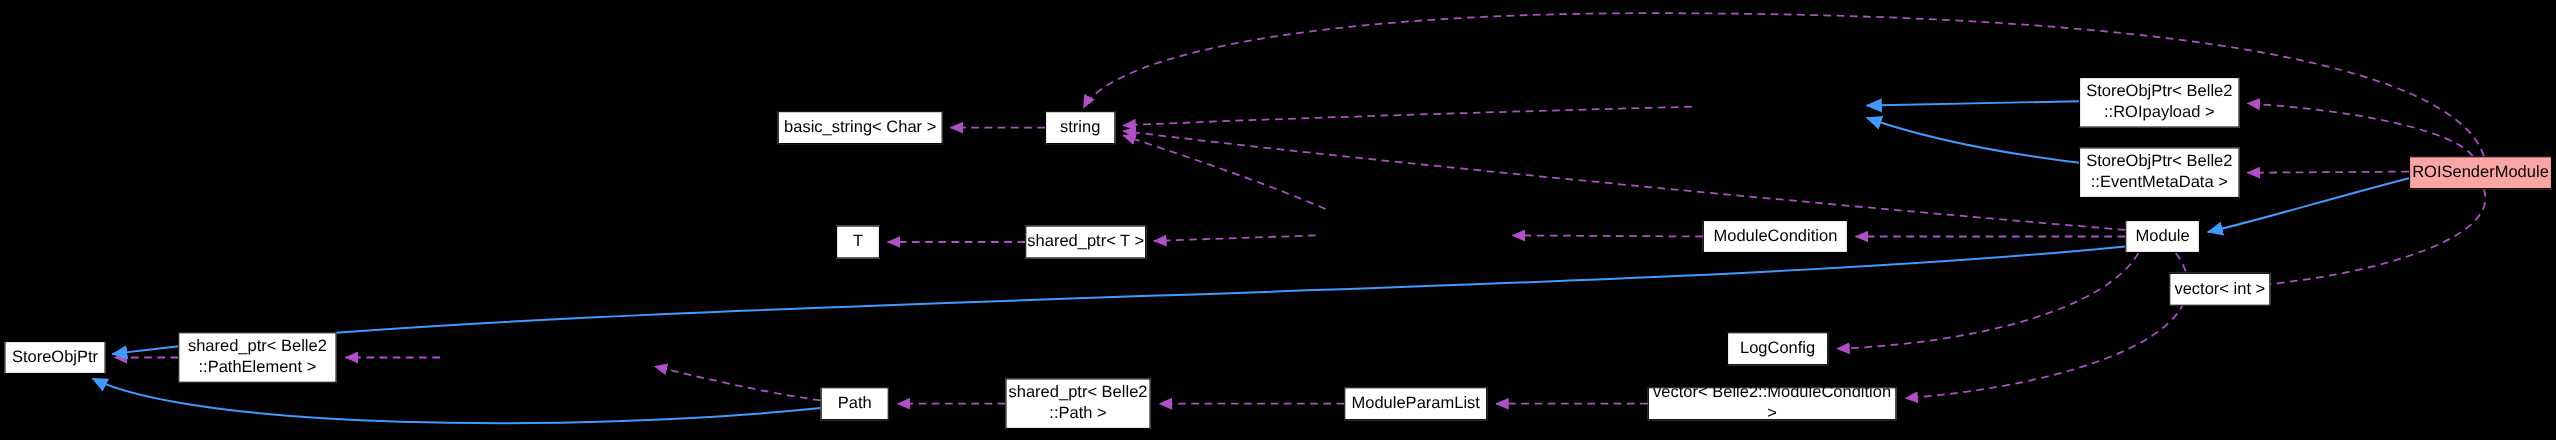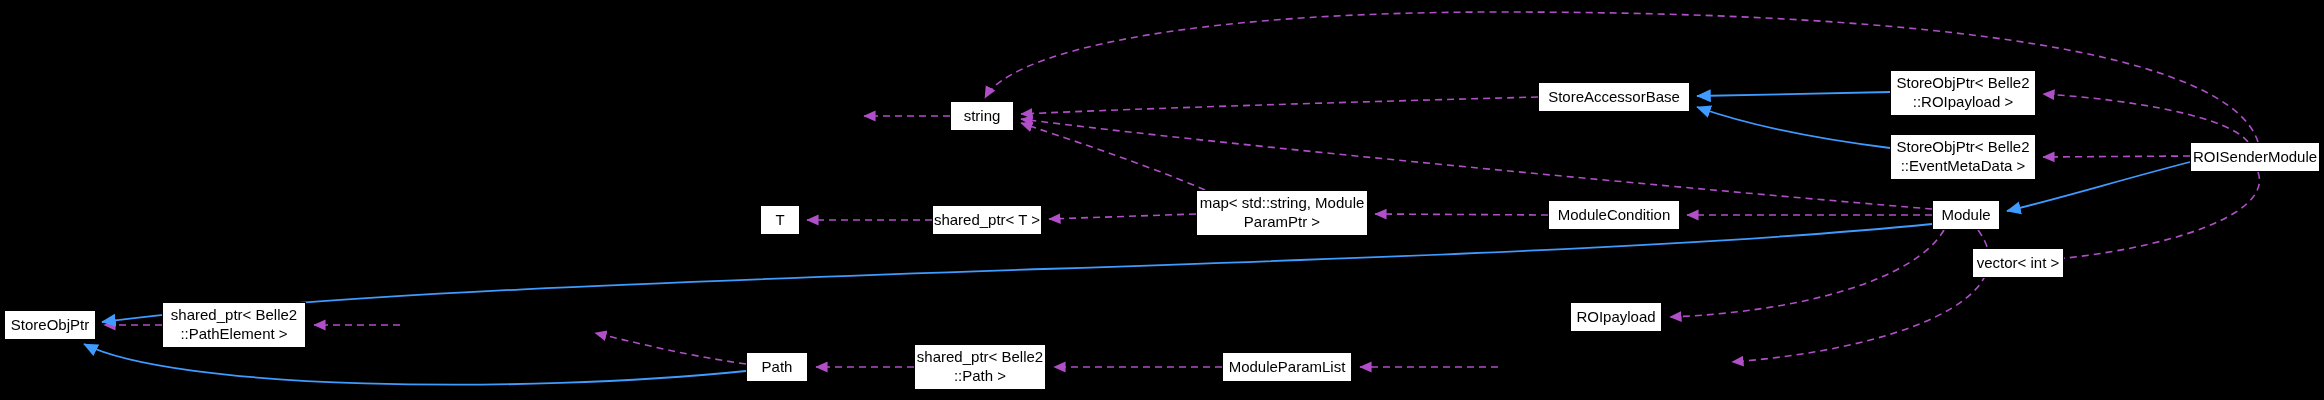--- a/index.html
+++ b/index.html
@@ -89,7 +89,6 @@
 
   <div class="node" style="left:950px;top:101px;width:64px;height:30px">string</div>
 
-  <div class="node" style="left:1538px;top:82px;width:152px;height:30px">StoreAccessorBase</div>
 
   <div class="node" style="left:1890px;top:70px;width:146px;height:46px">StoreObjPtr&lt; Belle2
 ::ROIpayload &gt;</div>

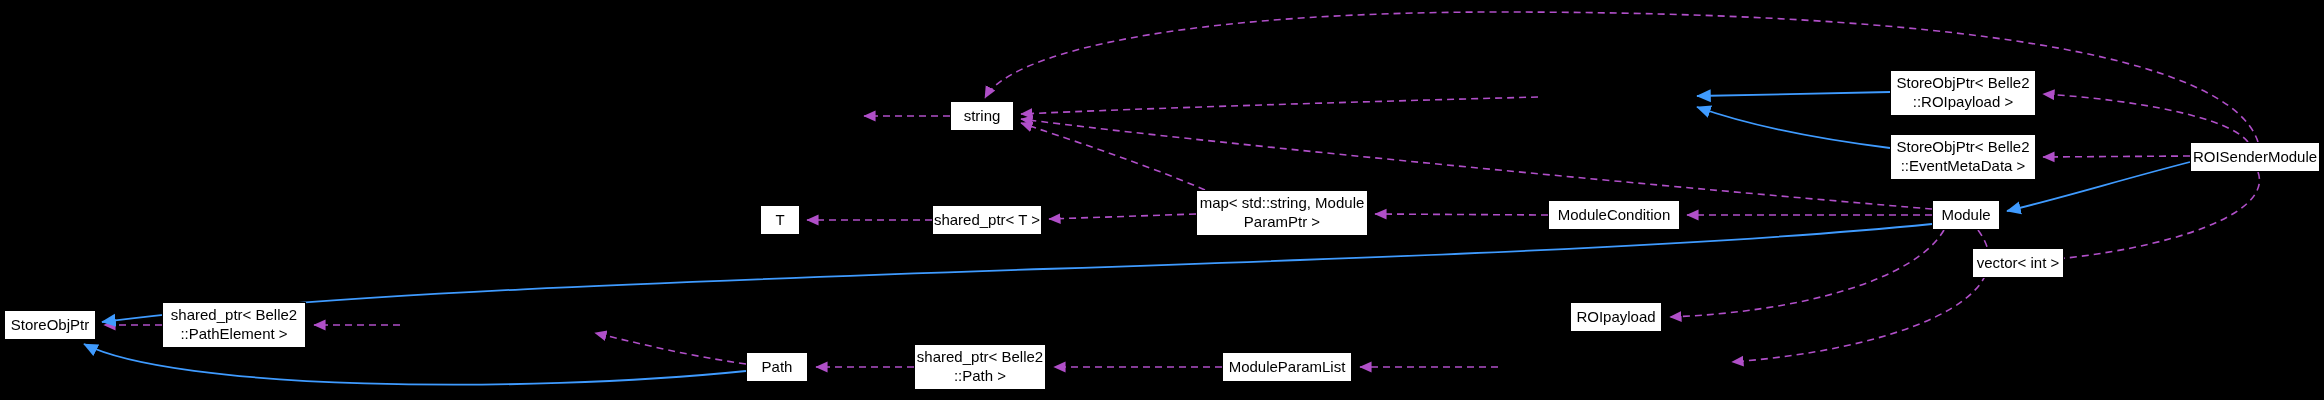--- a/index.html
+++ b/index.html
@@ -86,6 +86,7 @@
     <path class="edge-inherit" d="M 746 371 C 520 394, 175 390, 84 344" marker-end="url(#arrow-inherit)"></path>
   </svg>
 
+  <div class="node" style="left:707px;top:101px;width:150px;height:30px">basic_string&lt; Char &gt;</div>
 
   <div class="node" style="left:950px;top:101px;width:64px;height:30px">string</div>
 

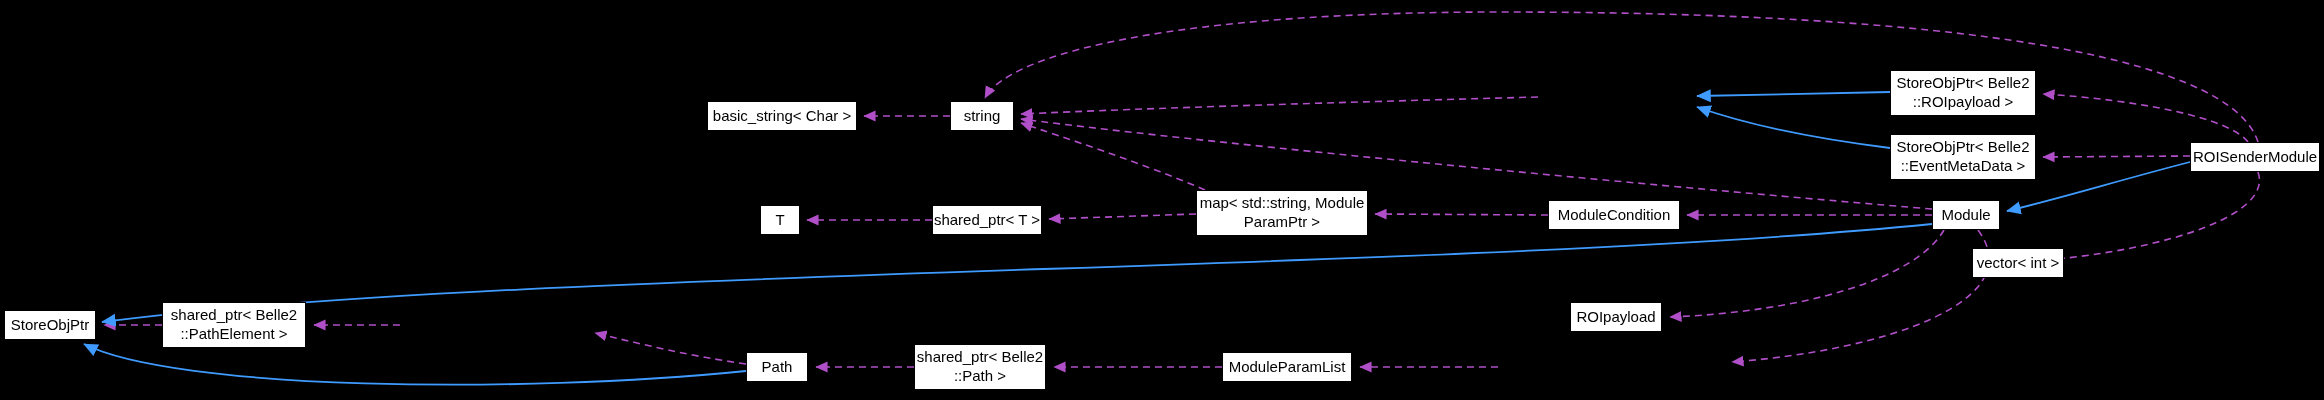--- a/index.html
+++ b/index.html
@@ -39,7 +39,7 @@
     cursor:pointer;
   }
   .node.highlight{
-    background:#ffffff;
+    background:#fca5a5;
     cursor:default;
   }
 </style>

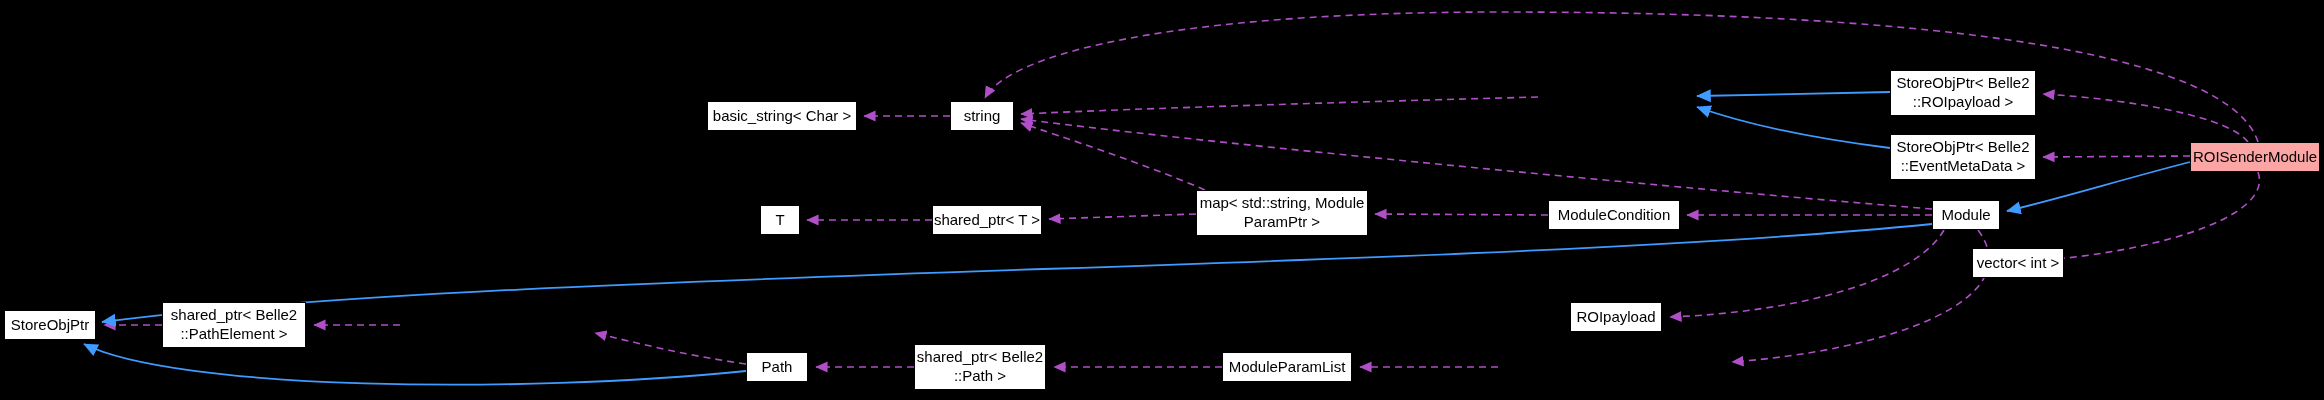--- a/index.html
+++ b/index.html
@@ -103,8 +103,6 @@
 
   <div class="node" style="left:932px;top:205px;width:110px;height:30px">shared_ptr&lt; T &gt;</div>
 
-  <div class="node" style="left:1196px;top:190px;width:172px;height:46px">map&lt; std::string, Module
-ParamPtr &gt;</div>
 
   <div class="node" style="left:1548px;top:200px;width:132px;height:30px">ModuleCondition</div>
 

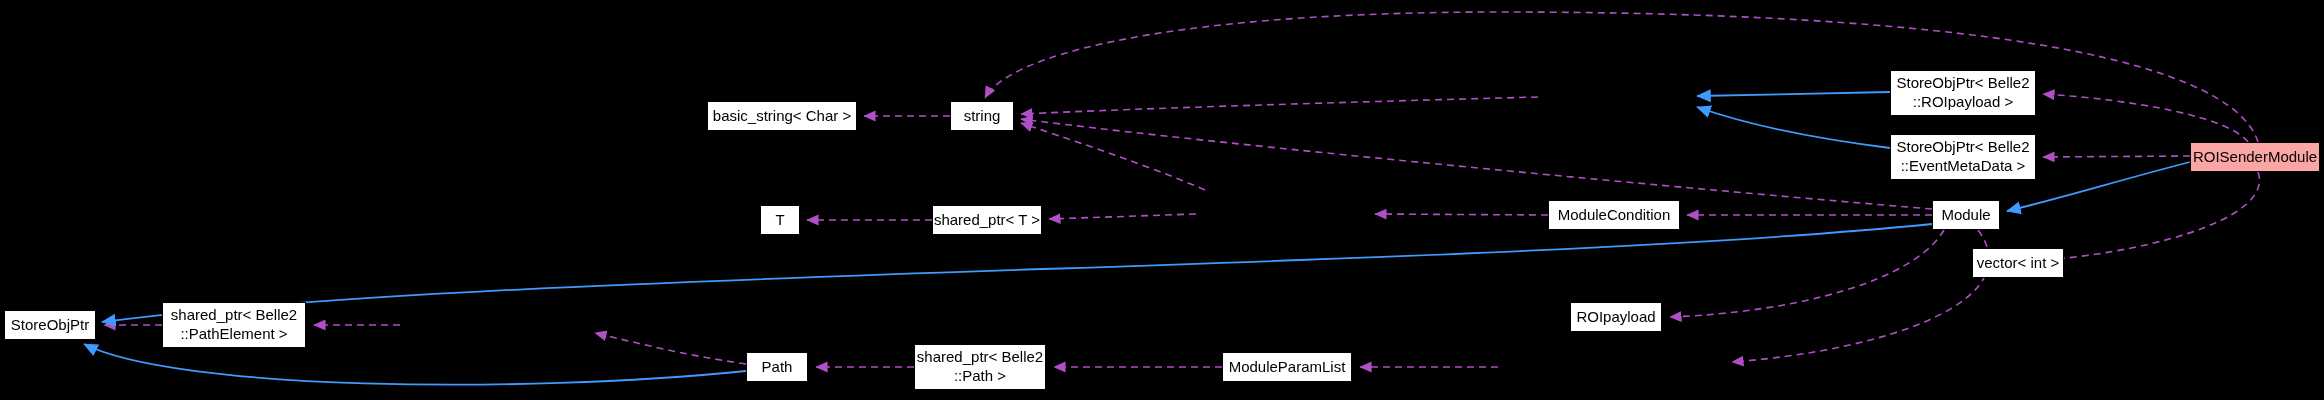--- a/index.html
+++ b/index.html
@@ -116,7 +116,7 @@
 ::PathElement &gt;</div>
 
 
-  <div class="node" style="left:1570px;top:302px;width:92px;height:30px">ROIpayload</div>
+  <div class="node" style="left:1570px;top:302px;width:92px;height:30px">LogConfig</div>
 
   <div class="node" style="left:746px;top:352px;width:62px;height:30px">Path</div>
 

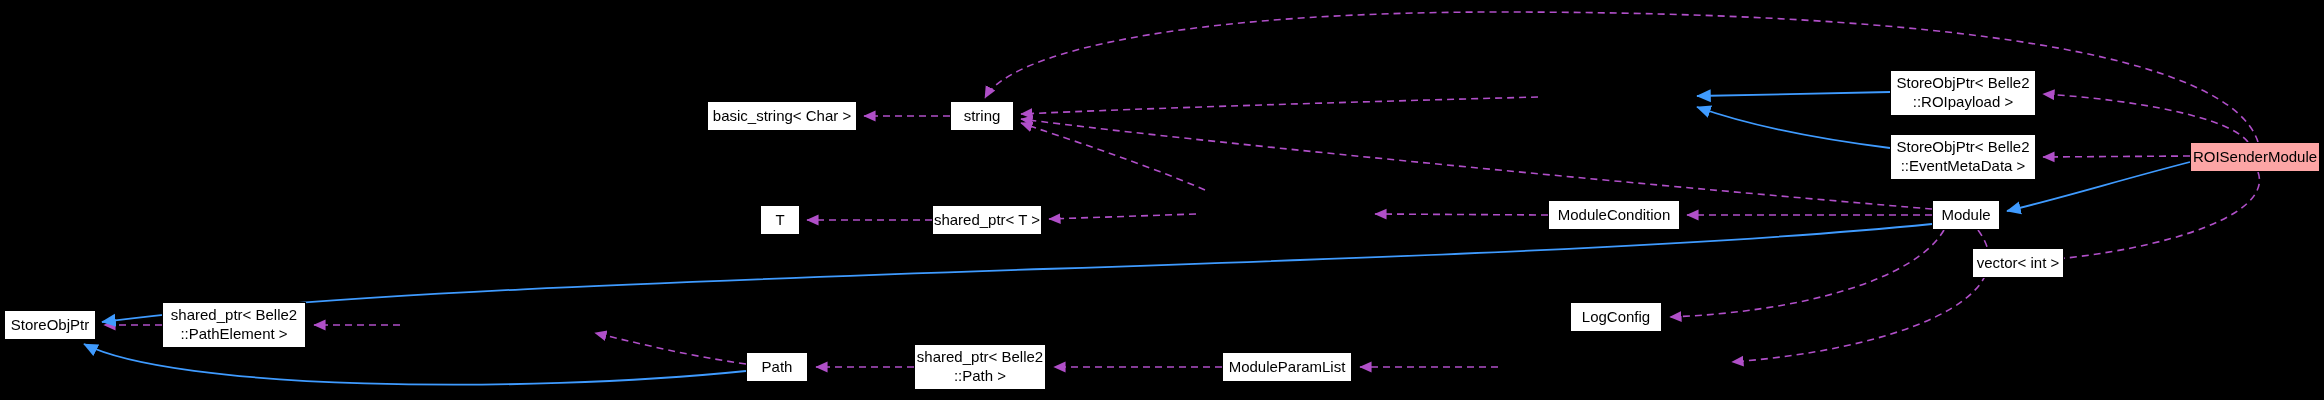--- a/index.html
+++ b/index.html
@@ -125,6 +125,7 @@
 
   <div class="node" style="left:1222px;top:352px;width:130px;height:30px">ModuleParamList</div>
 
+  <div class="node" style="left:1498px;top:352px;width:226px;height:30px">vector&lt; Belle2::ModuleCondition &gt;</div>
 
 </div>
 

